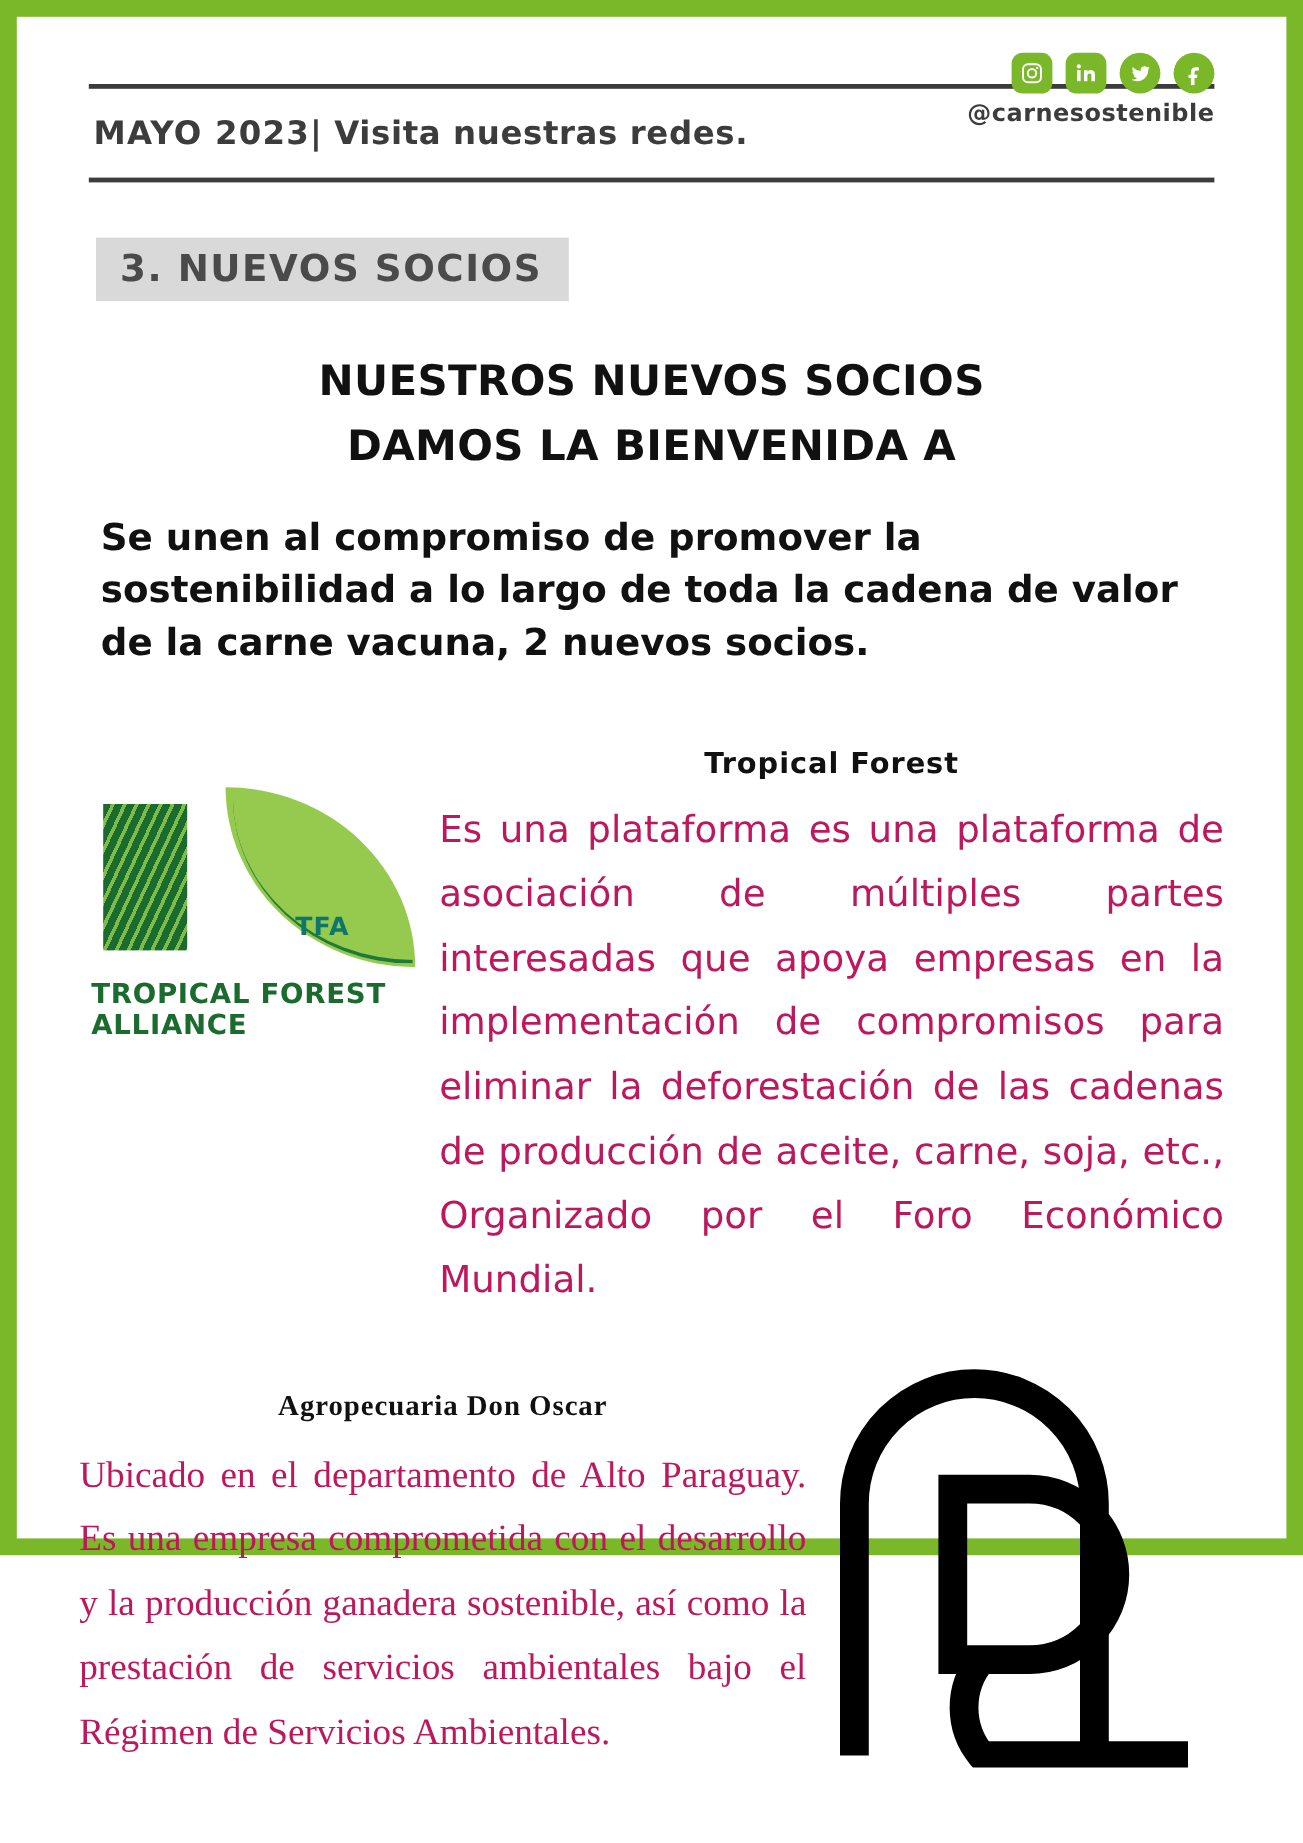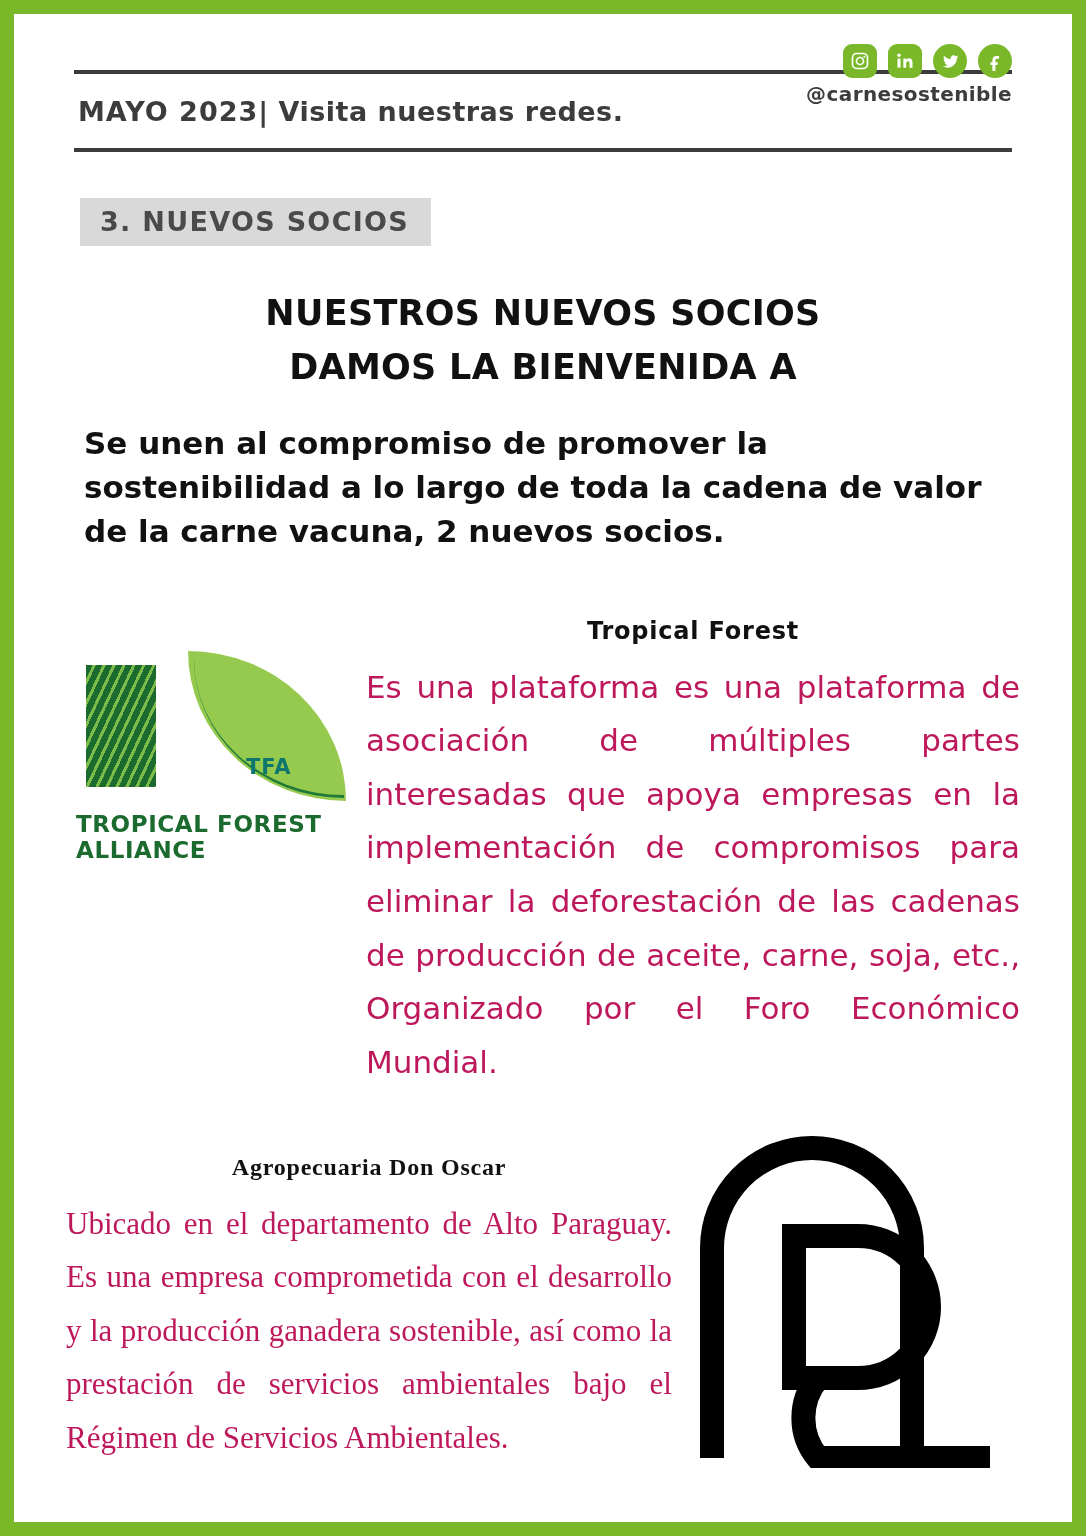--- a/index.html
+++ b/index.html
@@ -17,7 +17,7 @@
   .page {
     position: relative;
     width: 1086px;
-    height: 1536px;
+    height: 1296px;
     box-sizing: border-box;
     border: 14px solid #7ab829;
     background: #ffffff;

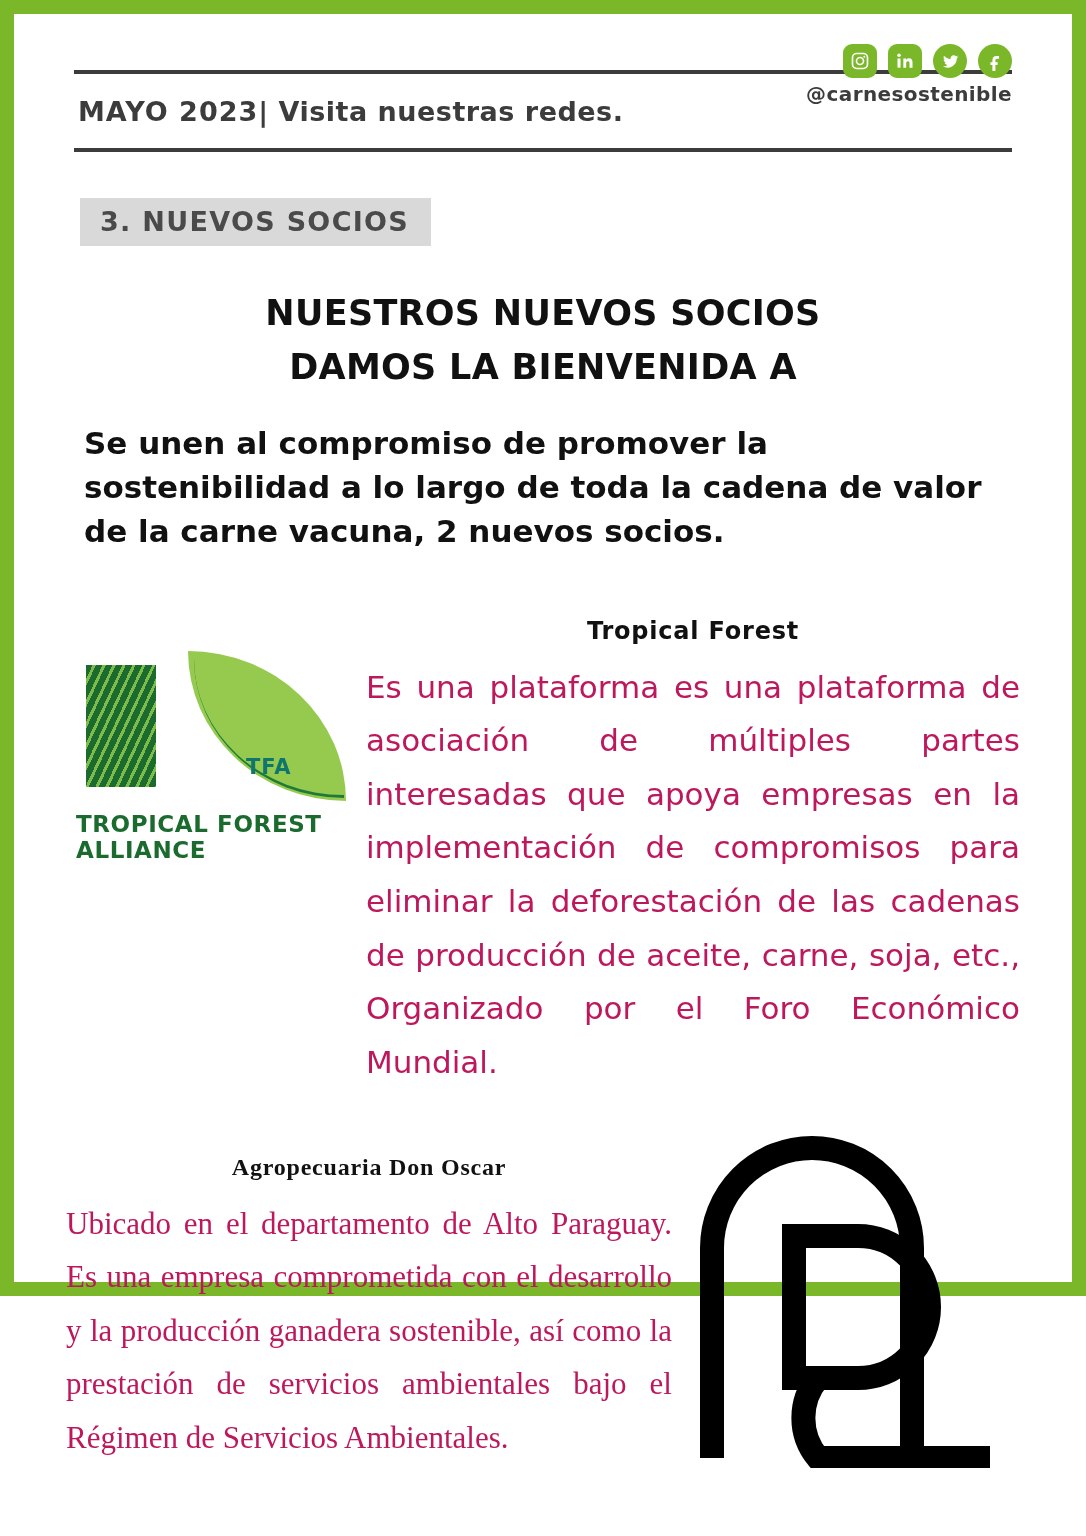--- a/index.html
+++ b/index.html
@@ -89,7 +89,7 @@
     margin: 46px 0 0 14px;
     background: #d9d9d9;
     color: #4a4a4a;
-    font-size: 27px;
+    font-size: 31px;
     font-weight: bold;
     letter-spacing: 1.3px;
     padding: 8px 22px 9px 20px;

